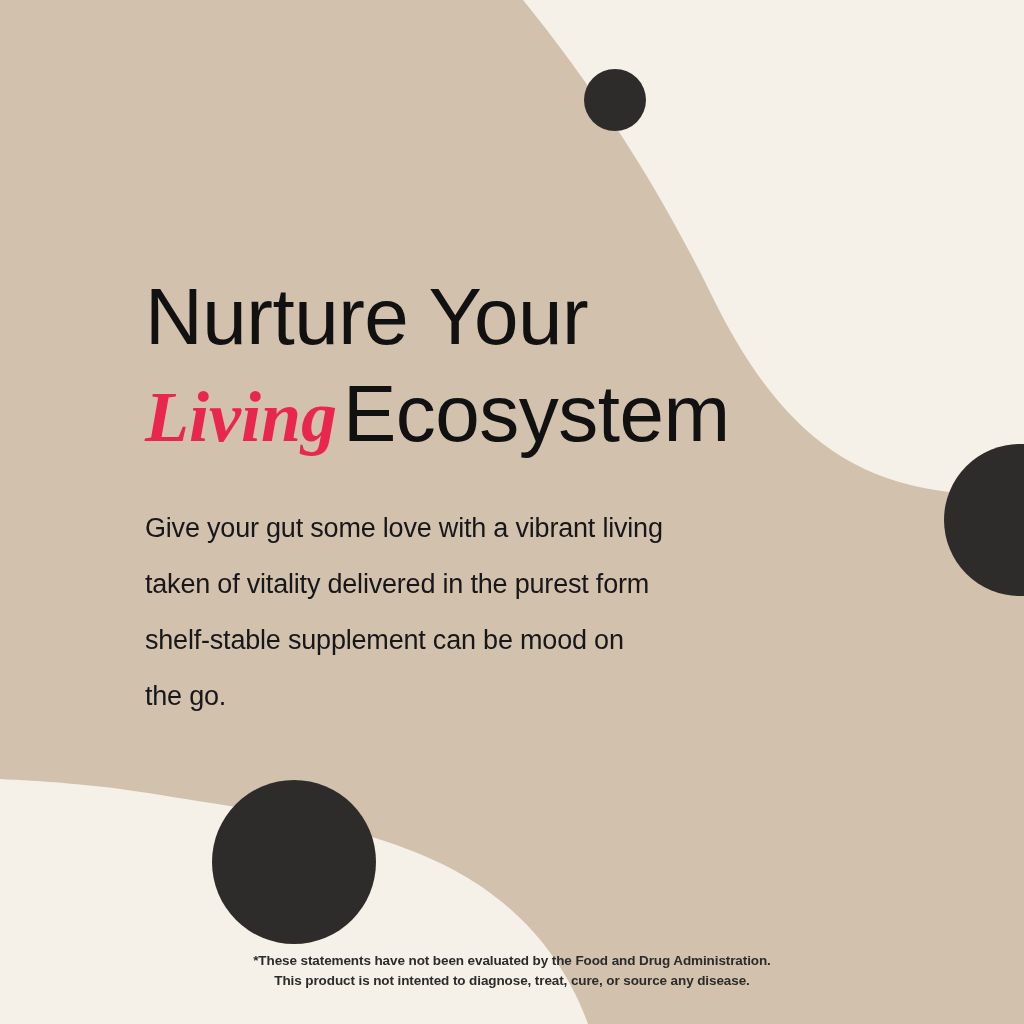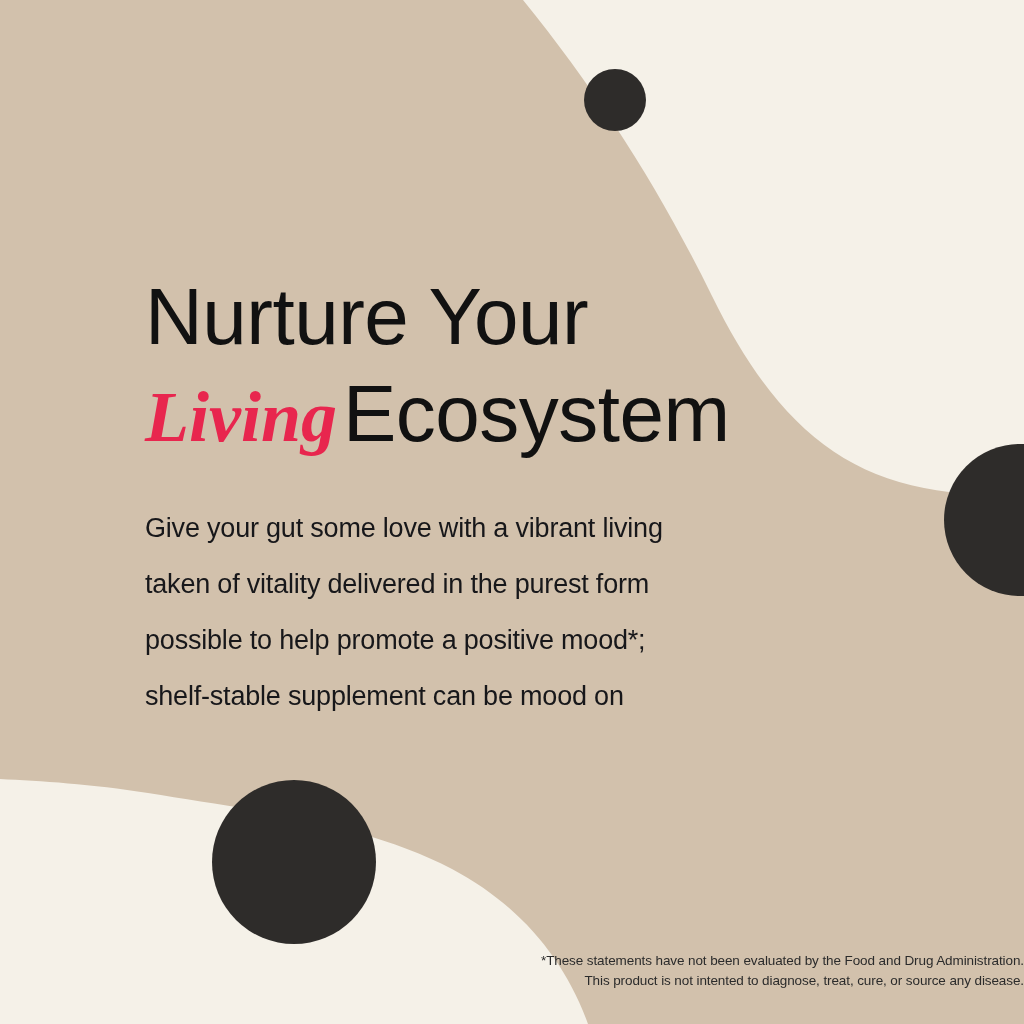--- a/index.html
+++ b/index.html
@@ -138,7 +138,6 @@
     <div class="body-block">
       <div class="body-line">Give your gut some love with a vibrant living</div>
       <div class="body-line">taken of vitality delivered in the purest form</div>
-      <div class="body-line">possible to help promote a positive mood*;</div>
       <div class="body-line">shelf-stable supplement can be mood on</div>
     </div>
 

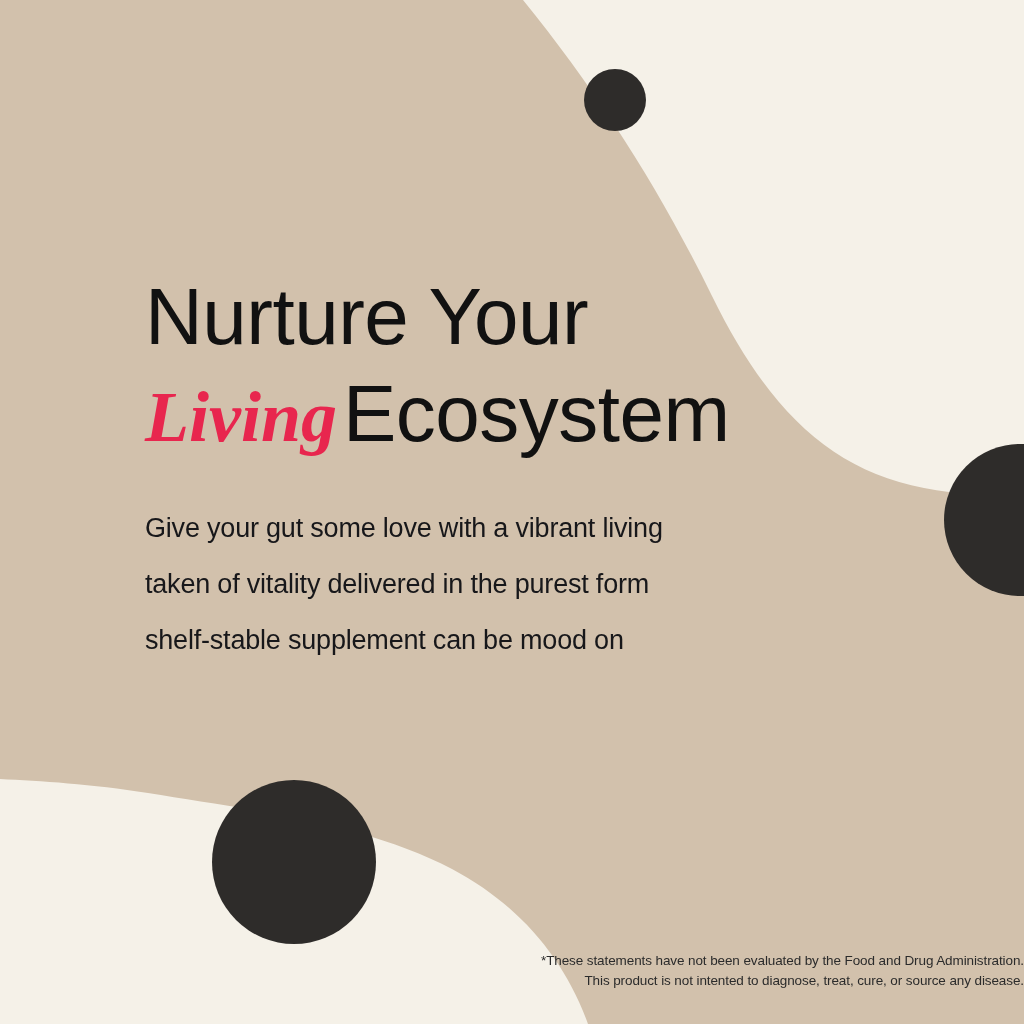--- a/index.html
+++ b/index.html
@@ -139,6 +139,7 @@
       <div class="body-line">Give your gut some love with a vibrant living</div>
       <div class="body-line">taken of vitality delivered in the purest form</div>
       <div class="body-line">shelf-stable supplement can be mood on</div>
+      <div class="body-line">the go.</div>
     </div>
 
     <div class="footnote-block">

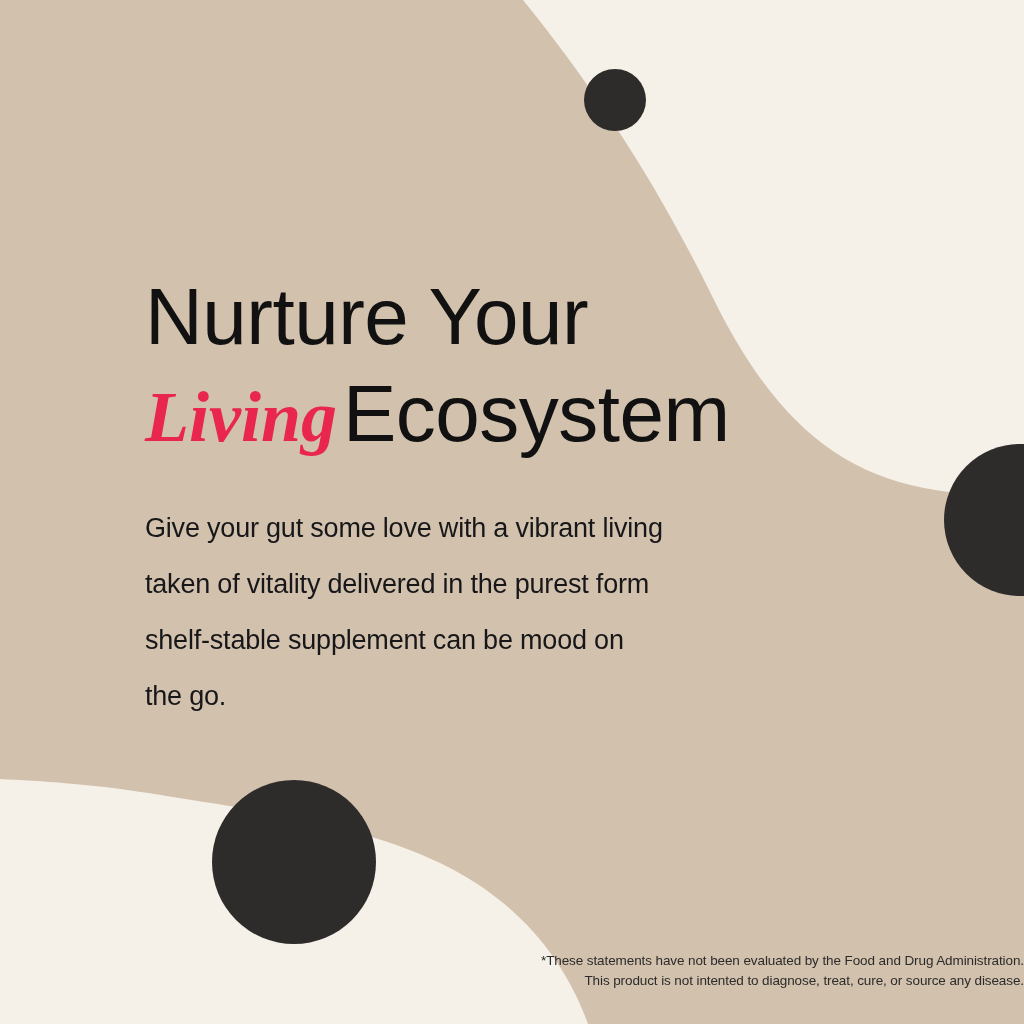--- a/index.html
+++ b/index.html
@@ -96,10 +96,9 @@
   .footnote-line {
     font-size: 13.5px;
     line-height: 20px;
-    font-weight: 400;
+    font-weight: 700;
     letter-spacing: -0.1px;
     color: #2B2B2B;
-    text-align: right;
   }
 </style>
 </head>

